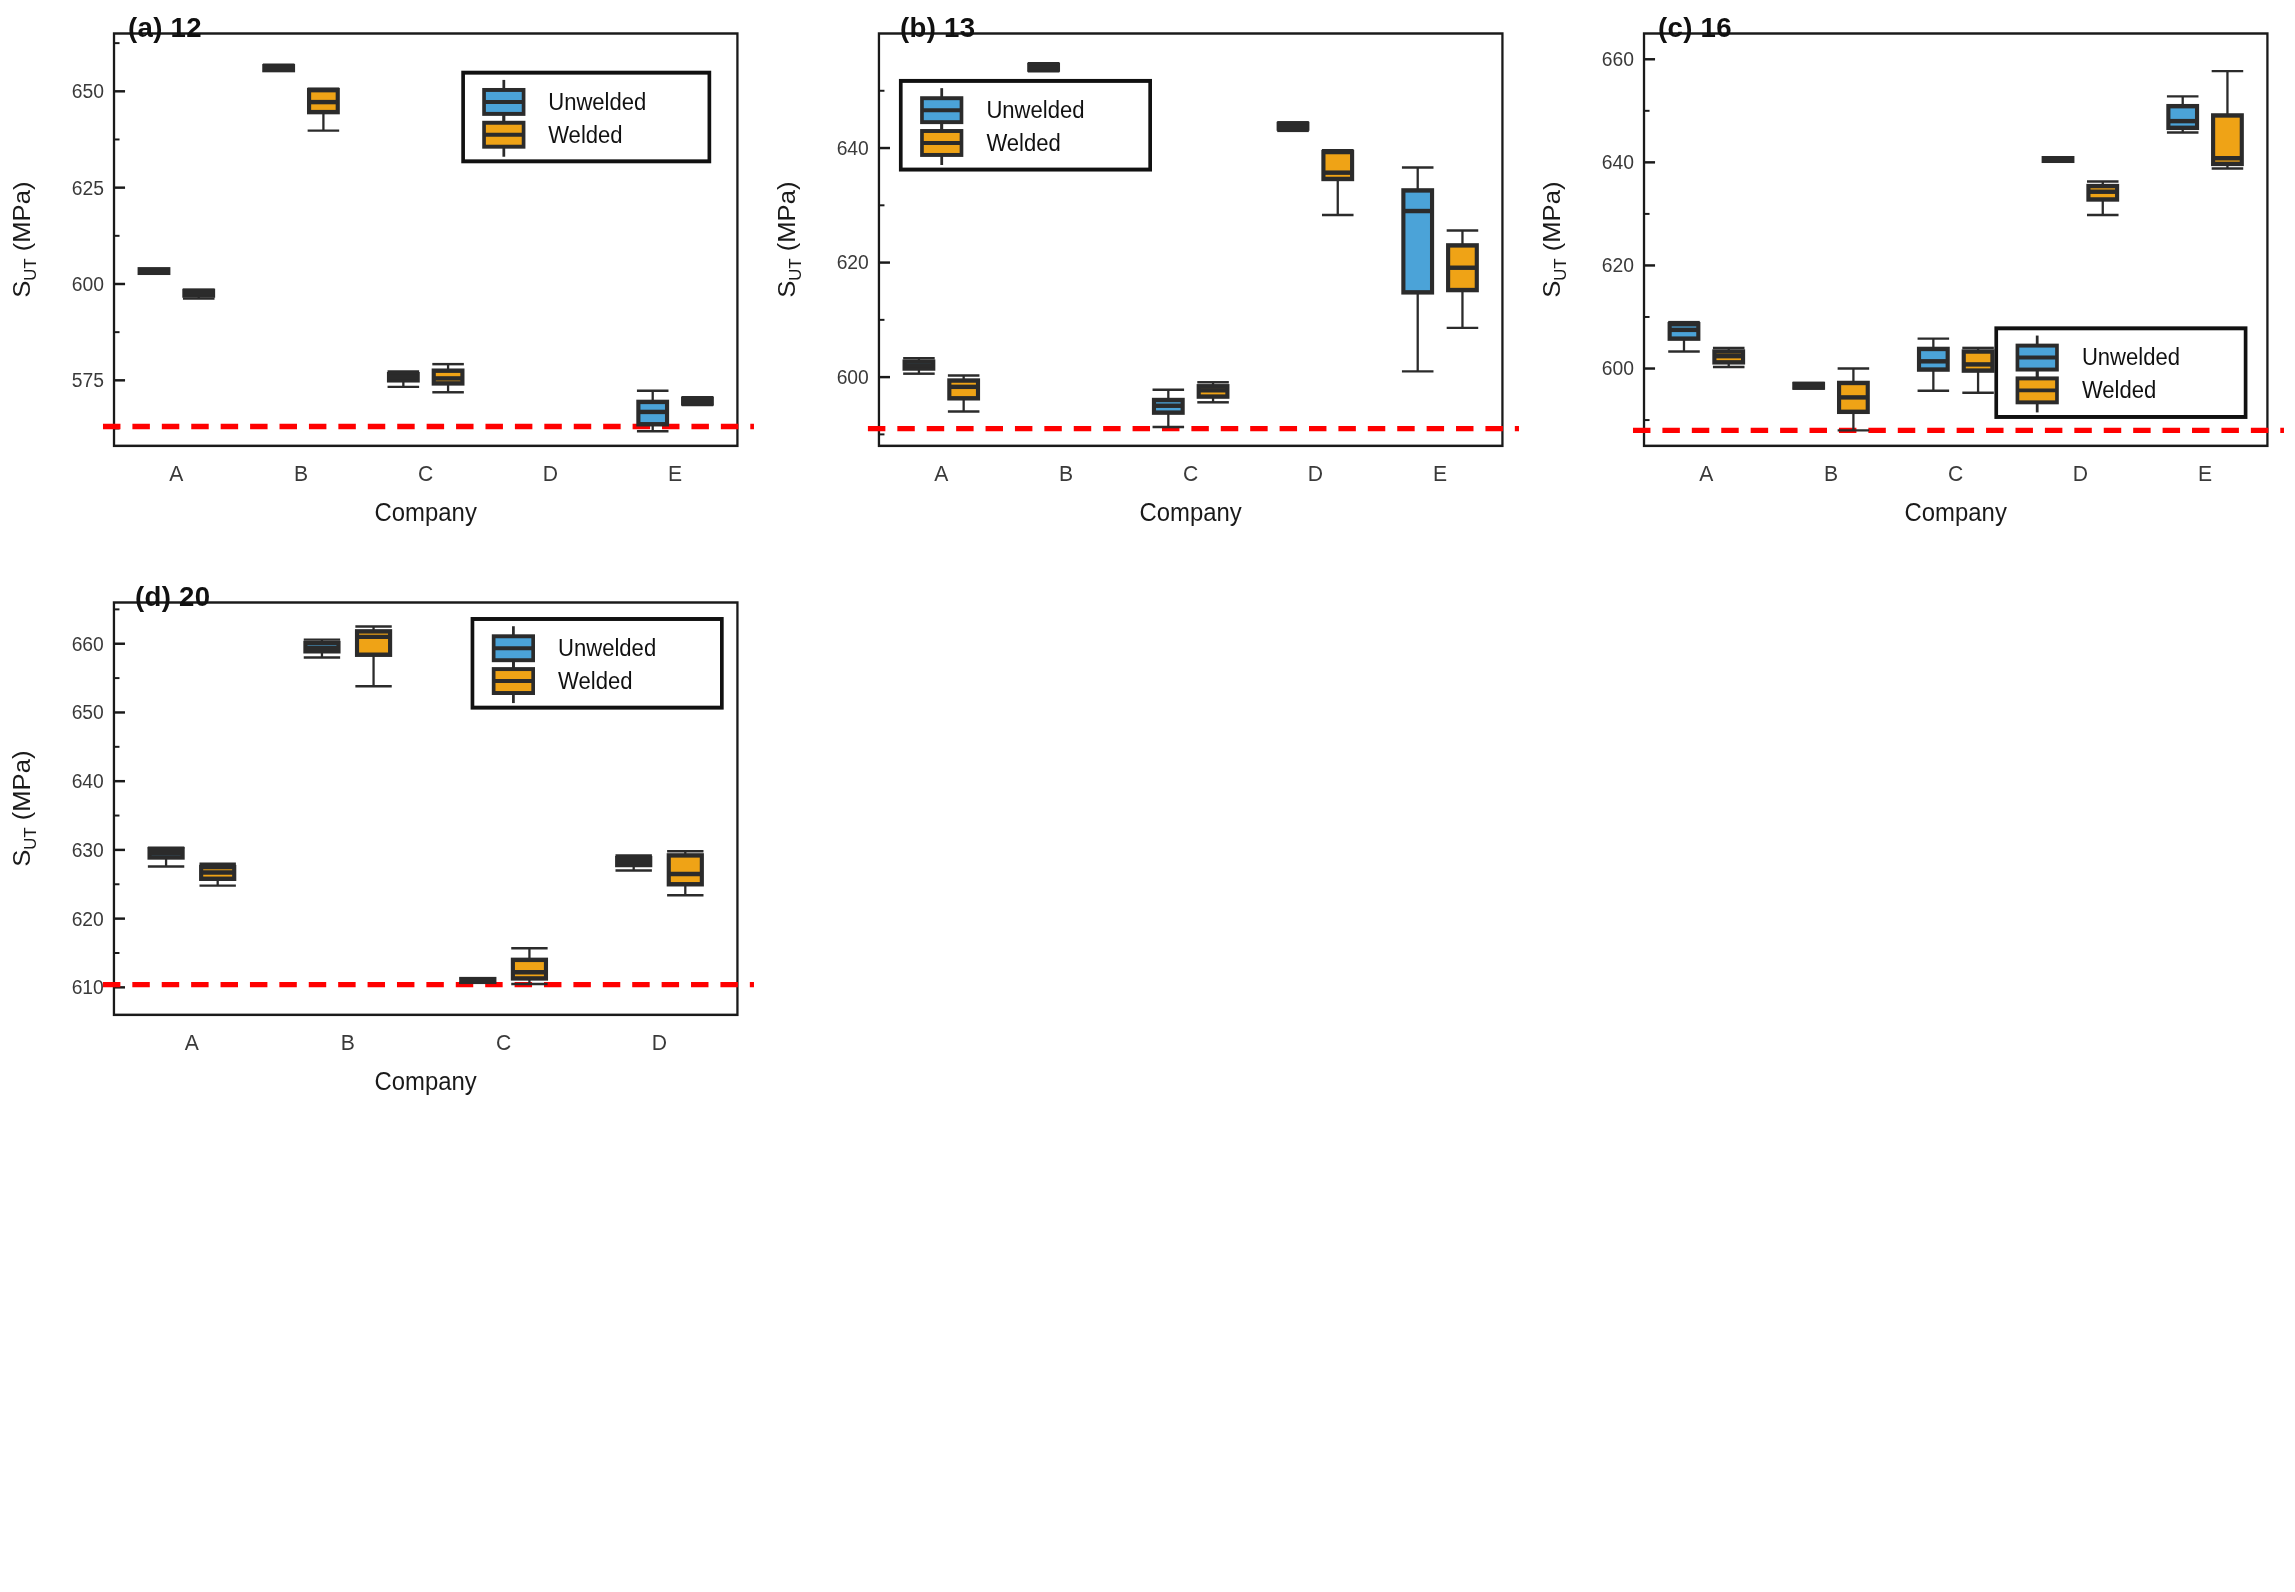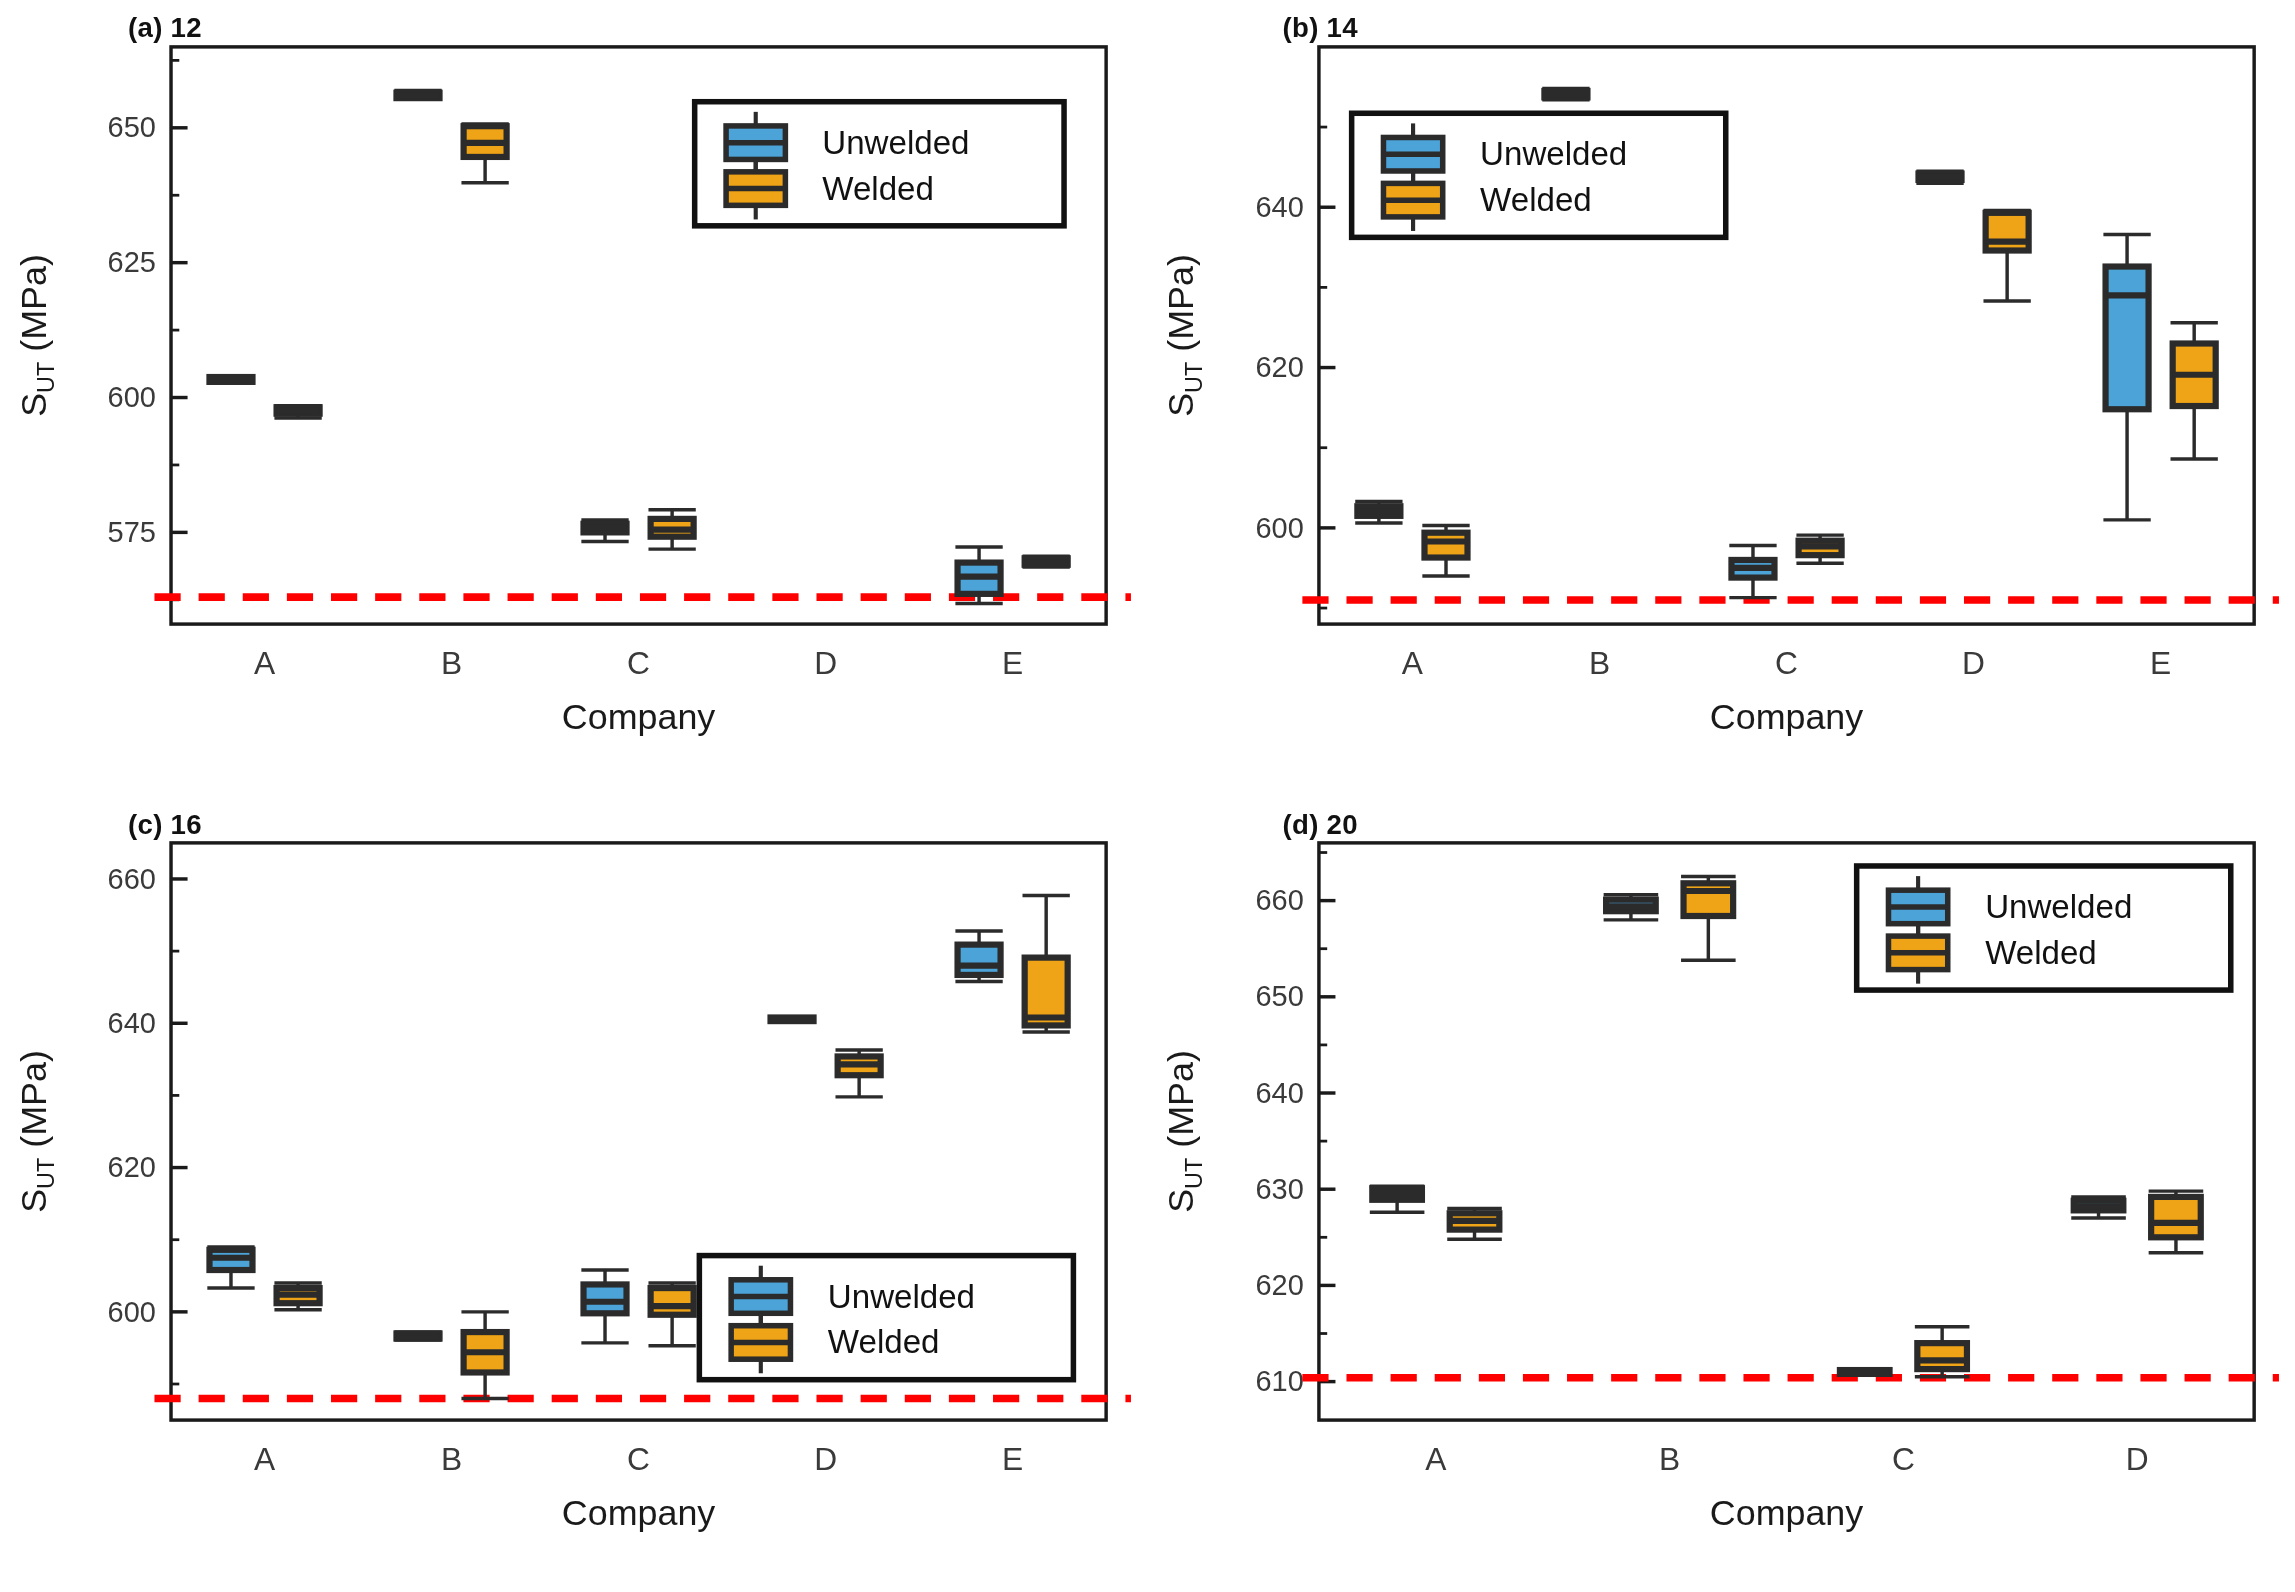--- a/index.html
+++ b/index.html
@@ -10,7 +10,7 @@
   }
   #figure{
     position:relative;width:2295px;height:1138px;
-    display:grid;grid-template-columns:1fr 1fr;grid-template-rows:1fr 1fr;
+    display:grid;grid-template-columns:1fr 1fr 1fr;grid-template-rows:1fr 1fr;
   }
   .panel{position:relative;}
   .panel-svg{display:block;width:100%;height:100%;}

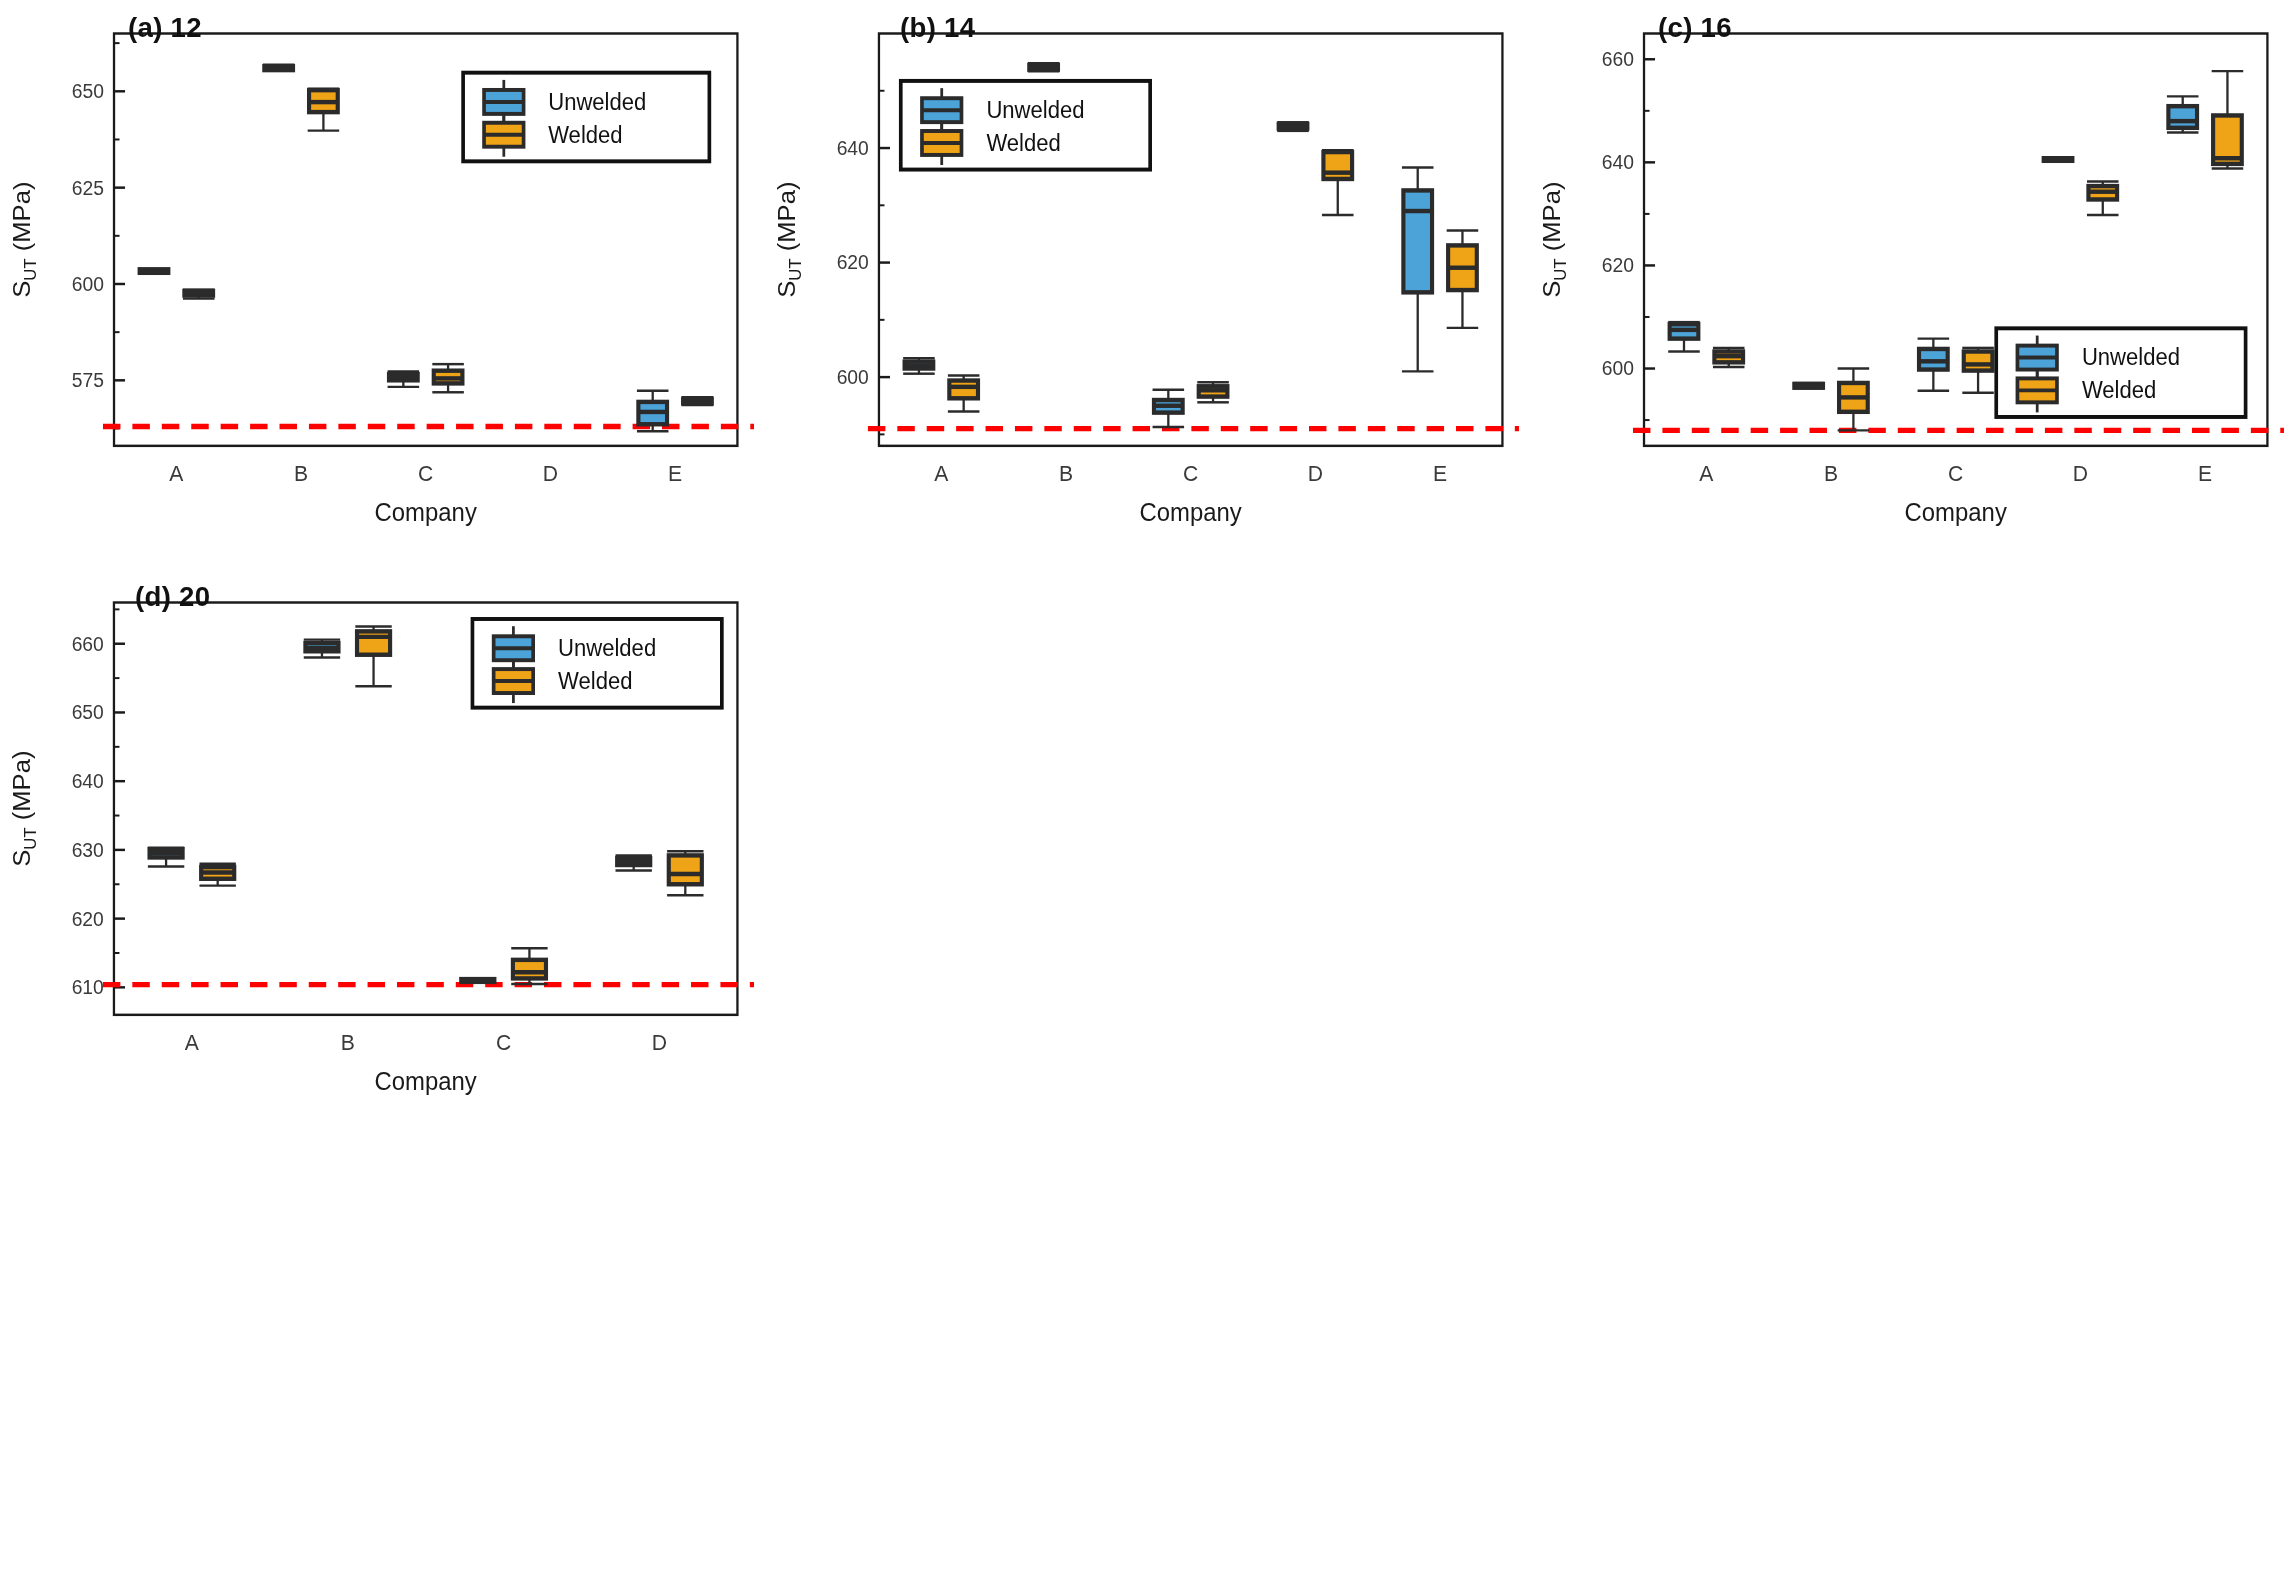--- a/index.html
+++ b/index.html
@@ -144,7 +144,7 @@
       </svg>
   </div>
   <div class="panel">
-    <div class="panel-tag" style="left:135px;top:12.4px;">(b) 14</div>
+    <div class="panel-tag" style="left:135px;top:12.4px;">(b) 13</div>
     <svg class="panel-svg" id="svg-b" viewBox="0 0 1665 1155" preserveAspectRatio="none">
         <rect x="248" y="68" width="1357" height="837" fill="none" stroke="#1a1a1a" stroke-width="5"></rect>
         <g>

